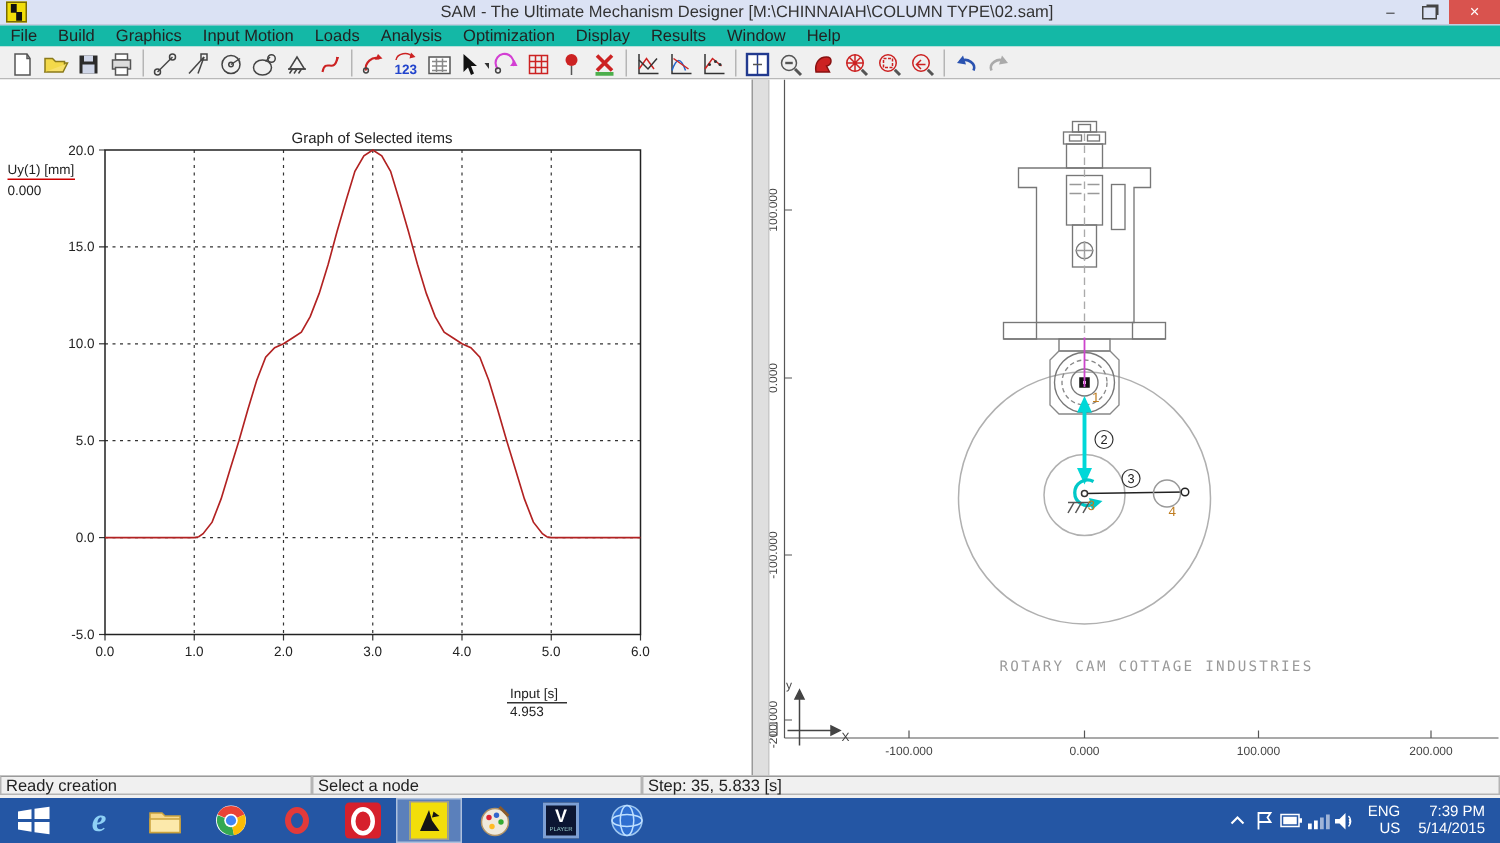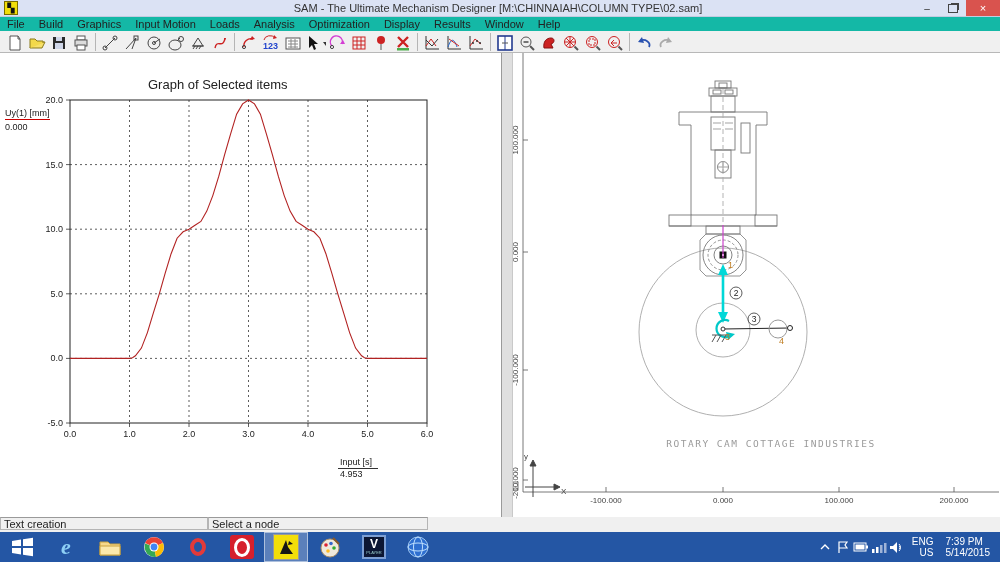--- a/index.html
+++ b/index.html
@@ -28,7 +28,7 @@
   #main{position:absolute;left:0;top:53px;width:1000px;height:464px;background:#dfdfdf}
   #graph-pane{position:absolute;left:0;top:0;width:502px;height:464px;background:#fff;border-right:1px solid #9a9a9a;box-sizing:border-box}
   #mech-pane{position:absolute;left:512px;top:0;width:488px;height:464px;background:#fff;border-left:1px solid #c9c9c9;box-sizing:border-box}
-  .chart-title{position:absolute;left:148px;top:24px;width:200px;text-align:left;font-size:13px;color:#222}
+  .chart-title{position:absolute;left:148px;top:34px;width:200px;text-align:center;font-size:10px;color:#222}
   .ylab{position:absolute;left:5px;top:55px;font-size:9px;color:#222;border-bottom:1px solid #cc0000;padding-bottom:1px}
   .yval{position:absolute;left:5px;top:69px;font-size:9px;color:#222}
   .xlab{position:absolute;left:338px;top:404px;font-size:9px;color:#222;border-bottom:1px solid #333;padding:0 6px 1px 2px}

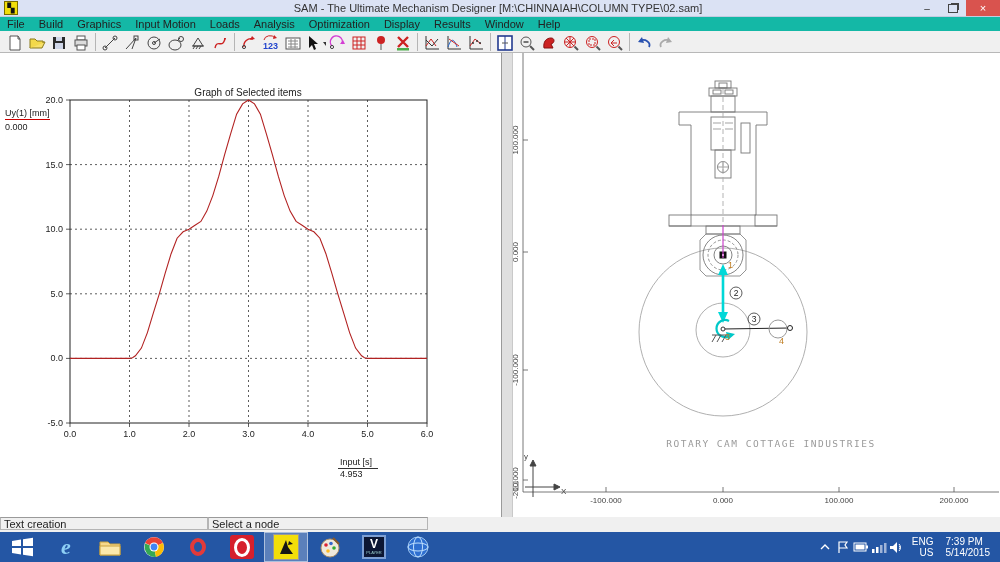--- a/index.html
+++ b/index.html
@@ -442,7 +442,7 @@
 </div>
 
 <div id="statusbar">
-  <div class="stseg" style="width:208px">Text creation</div>
+  <div class="stseg" style="width:208px">Ready creation</div>
   <div class="stseg" style="width:220px">Select a node</div>
 </div>
 

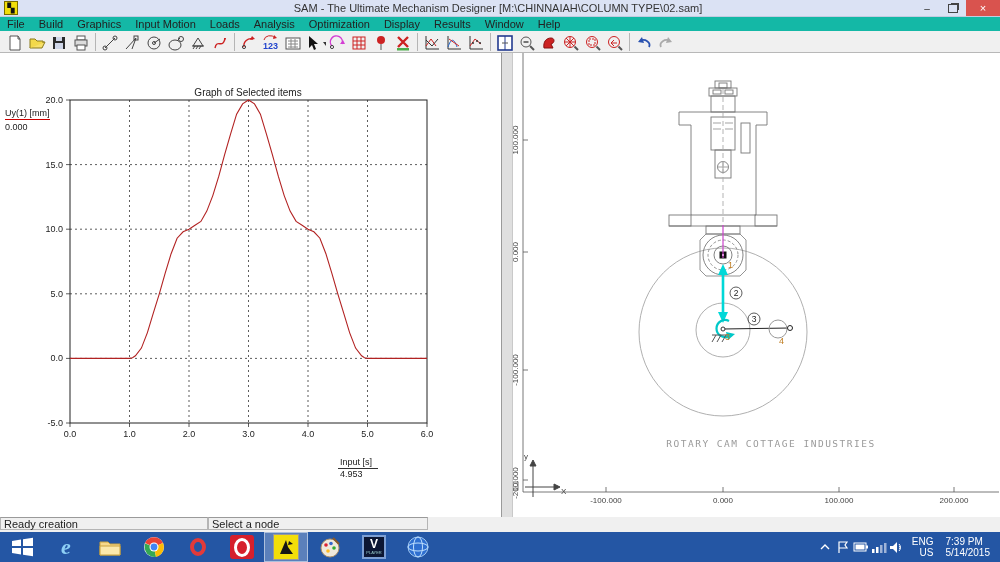--- a/index.html
+++ b/index.html
@@ -444,6 +444,7 @@
 <div id="statusbar">
   <div class="stseg" style="width:208px">Ready creation</div>
   <div class="stseg" style="width:220px">Select a node</div>
+  <div class="stseg" style="flex:1">Step: 35,   5.833 [s]</div>
 </div>
 
 <div id="taskbar">

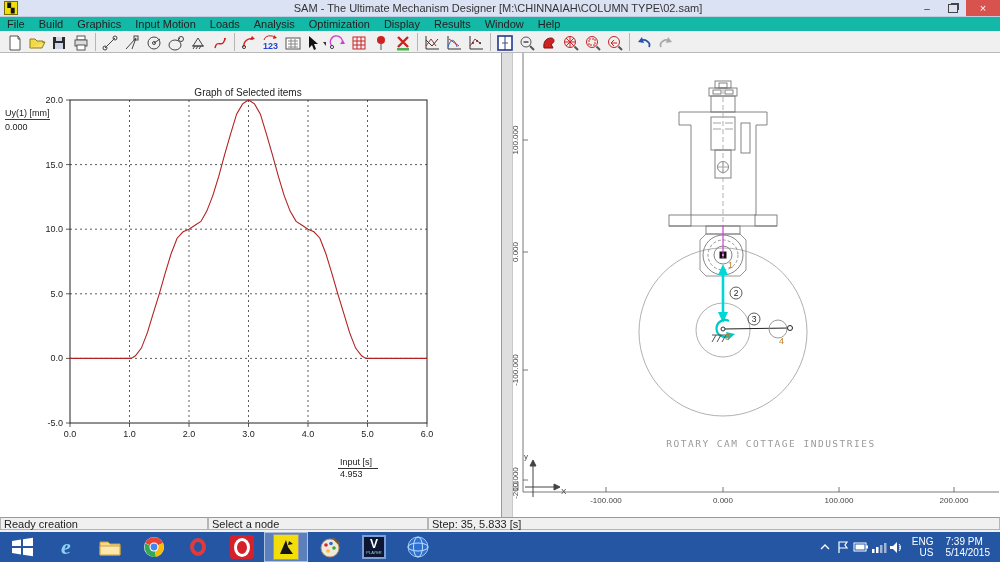--- a/index.html
+++ b/index.html
@@ -551,7 +551,7 @@
       <div>ENG</div>
         <div>US</div>
     </div>
-    <div class="tray2" style="margin-right:10px;text-align:left">
+    <div class="tray2" style="margin-right:10px;text-align:right">
       <div>7:39 PM</div>
         <div>5/14/2015</div>
     </div>

